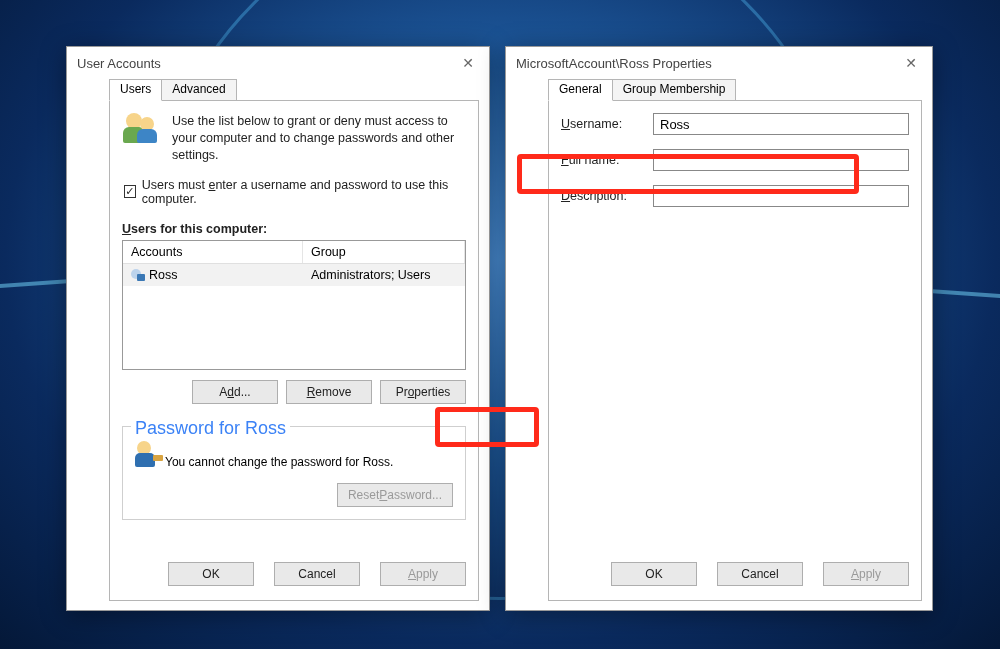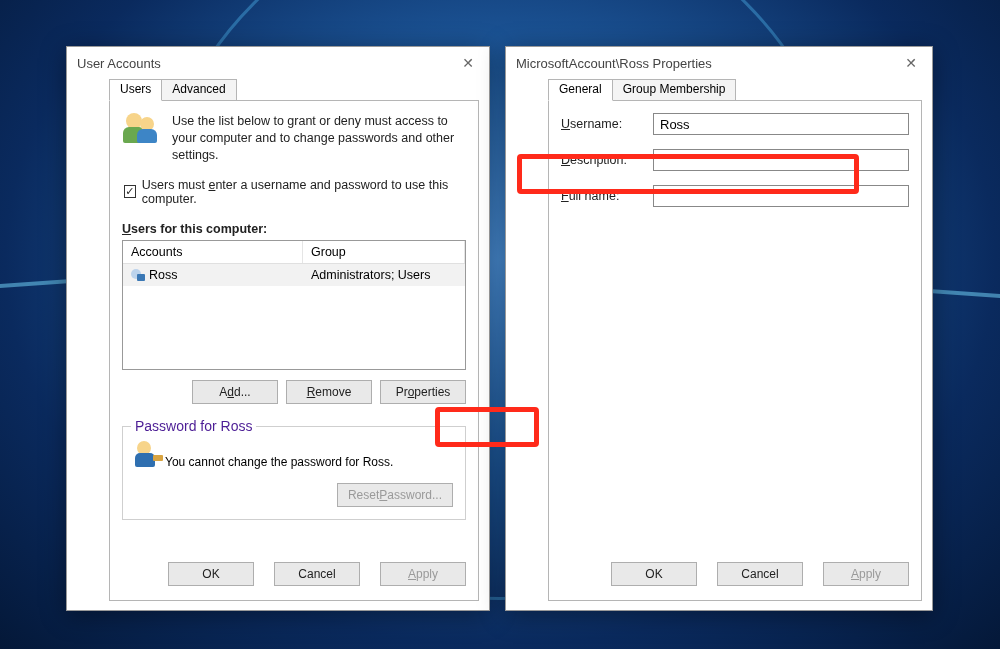--- a/index.html
+++ b/index.html
@@ -241,11 +241,11 @@
         <input type="text" value="Ross" style="">
       </div>
       <div class="form-row">
+        <label><u>F</u>ull name:</label>
+        <input type="text" value="" style="">
+      </div>
+      <div class="form-row">
         <label><u>D</u>escription:</label>
-        <input type="text" value="" style="">
-      </div>
-      <div class="form-row">
-        <label><u>F</u>ull name:</label>
         <input type="text" value="" style="">
       </div>
 

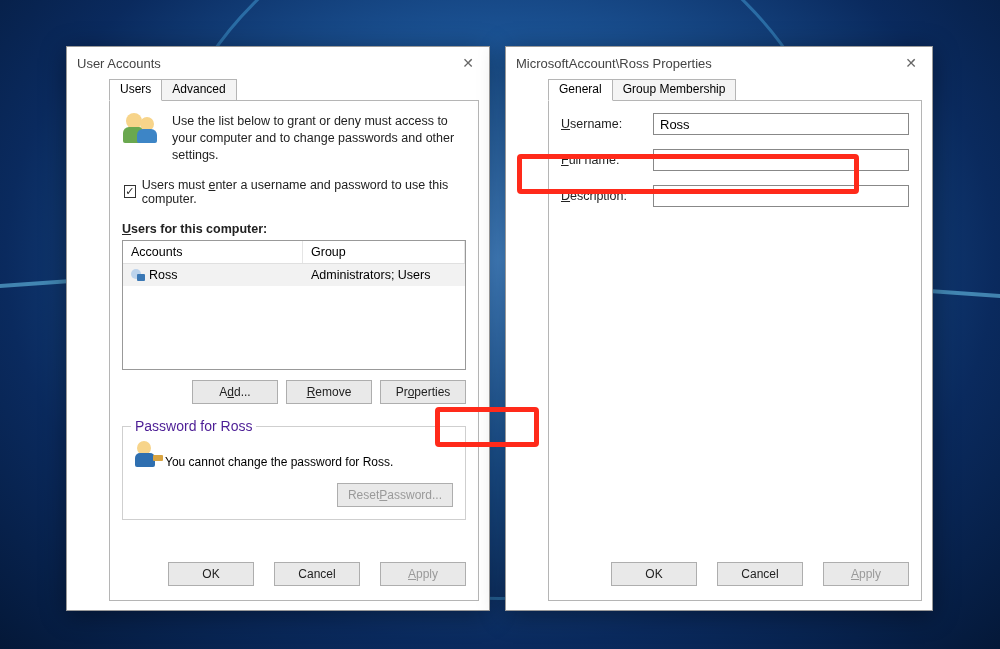--- a/index.html
+++ b/index.html
@@ -115,7 +115,7 @@
 }
 .groupbox .legend {
   position:absolute; top:-9px; left:8px; background:#fff; padding:0 4px;
-  font-size:14px; color:#4c1d95;
+  font-size:18px; color:#3b82f6;
 }
 .pw-row { display:flex; align-items:flex-end; margin-bottom:14px;}
 .pw-icon { width:30px; height:28px; position:relative; flex:none;}

